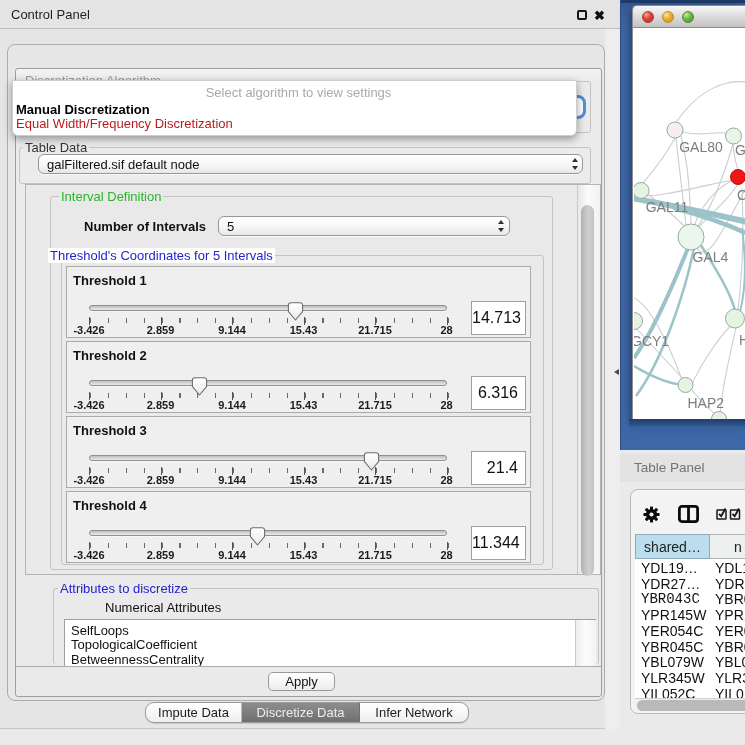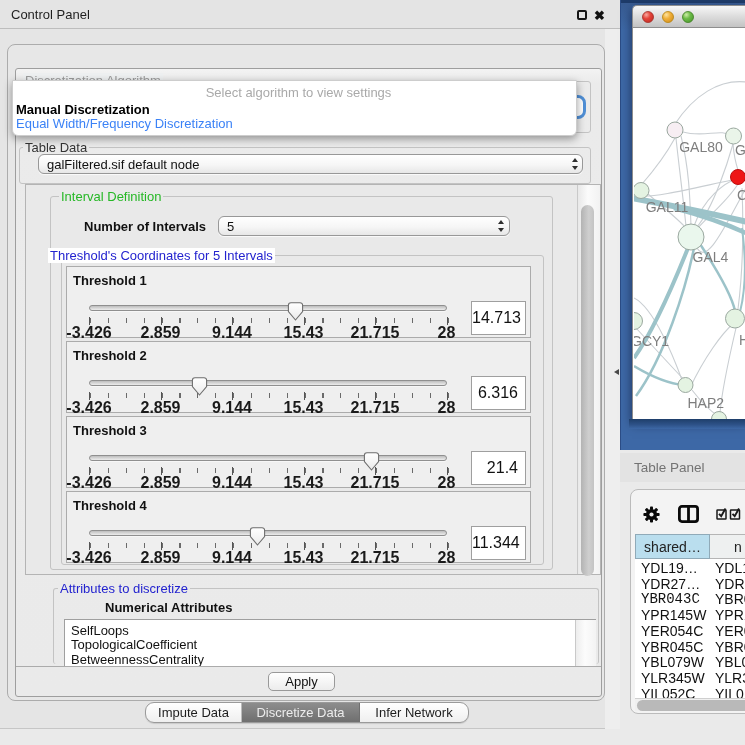--- a/index.html
+++ b/index.html
@@ -215,7 +215,7 @@
   <div class="abs" style="left:12px;top:80px;width:565px;height:56px;background:#fff;border:1px solid #cdcdcd;border-radius:0 0 6px 6px;box-shadow:0 3px 9px rgba(0,0,0,.38);z-index:30;">
     <div class="abs" style="left:0;top:4px;width:100%;text-align:center;text-indent:8px;font-size:13px;color:#a9a9a9;">Select algorithm to view settings</div>
     <div class="abs" style="left:3px;top:21px;font-size:13px;font-weight:bold;color:#000;">Manual Discretization</div>
-    <div class="abs" style="left:3px;top:35px;font-size:13px;color:#3b82f6;">Equal Width/Frequency Discretization</div>
+    <div class="abs" style="left:3px;top:35px;font-size:13px;color:#b91c1c;">Equal Width/Frequency Discretization</div>
   </div>
 
   <div class="abs" style="left:614px;top:369px;width:0;height:0;border-top:3.5px solid transparent;border-bottom:3.5px solid transparent;border-right:5px solid #4a4a4a;"></div>

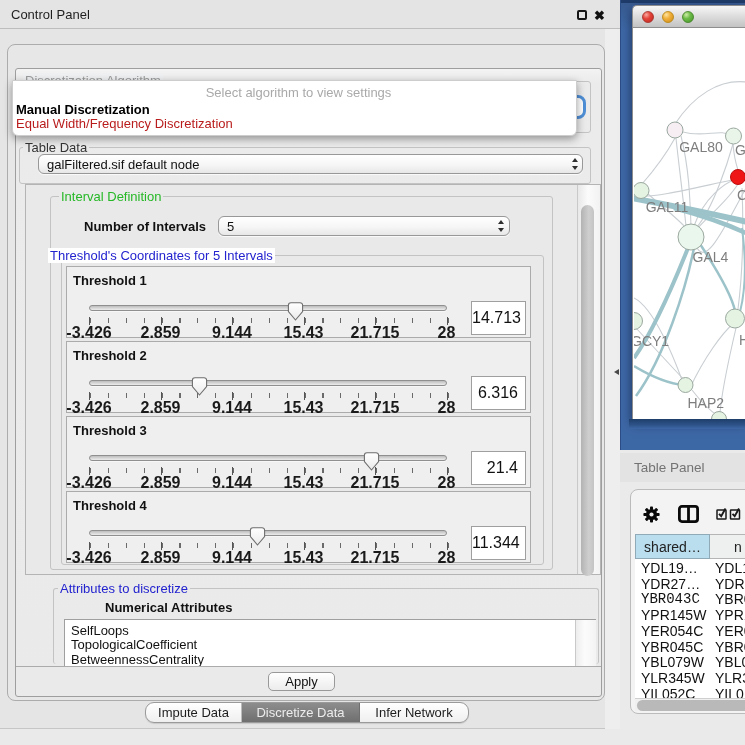--- a/index.html
+++ b/index.html
@@ -27,7 +27,7 @@
   .ticks { position:absolute; left:22.5px; top:51px; width:360px; height:4.5px;
            background:repeating-linear-gradient(90deg,#6a6a6a 0 1.2px,transparent 1.2px 17.875px); }
   .majt { position:absolute; top:50px; width:1.2px; height:7.5px; background:#555; }
-  .tlab { position:absolute; top:57px; transform:translateX(-50%); font-size:16px; font-weight:bold; color:#1a1a1a; }
+  .tlab { position:absolute; top:57px; transform:translateX(-50%); font-size:11px; font-weight:bold; color:#1a1a1a; }
   .vbox { position:absolute; left:404px; top:34px; width:55px; height:34px; background:#fff; border:1px solid #9f9f9f;
           font-size:16px; color:#111; text-align:right; line-height:32px; padding-right:7px; }
   .thumb { position:absolute; top:35px; width:17px; height:19px; }

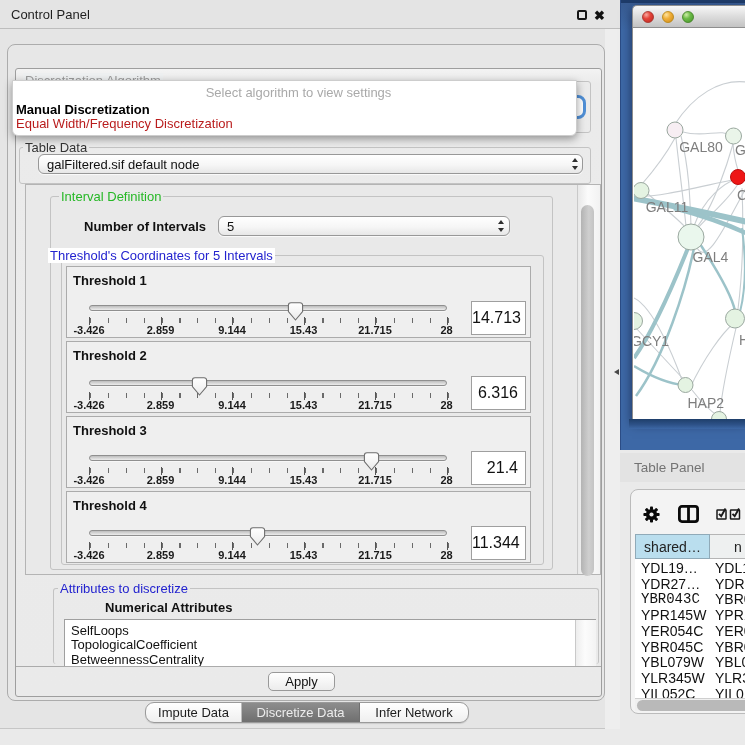--- a/index.html
+++ b/index.html
@@ -196,7 +196,7 @@
 
   <div class="abs" style="left:53px;top:588px;width:546px;height:76px;border:1px solid #c3c3c3;border-radius:3px;border-bottom:none;"></div>
   <div class="glabel" style="left:58px;top:581px;color:#2323cf;background:#eaeaea;">Attributes to discretize</div>
-  <div class="abs" style="left:57px;top:600px;font-size:13px;font-weight:bold;color:#111;padding-left:48px;">Numerical Attributes</div>
+  <div class="abs" style="left:57px;top:600px;font-size:13px;font-weight:normal;color:#111;padding-left:48px;">Numerical Attributes</div>
   <div class="abs" style="left:64px;top:619px;width:532px;height:47px;background:#fff;border:1px solid #9f9f9f;border-bottom:none;font-size:13px;color:#111;">
     <div style="padding:4px 0 0 6px;line-height:14.3px;">SelfLoops<br>TopologicalCoefficient<br>BetweennessCentrality</div>
     <div class="abs" style="left:510px;top:0;width:21px;height:47px;border-left:1px solid #c9c9c9;background:linear-gradient(90deg,#ededed,#fcfcfc 45%,#f3f3f3);"></div>

